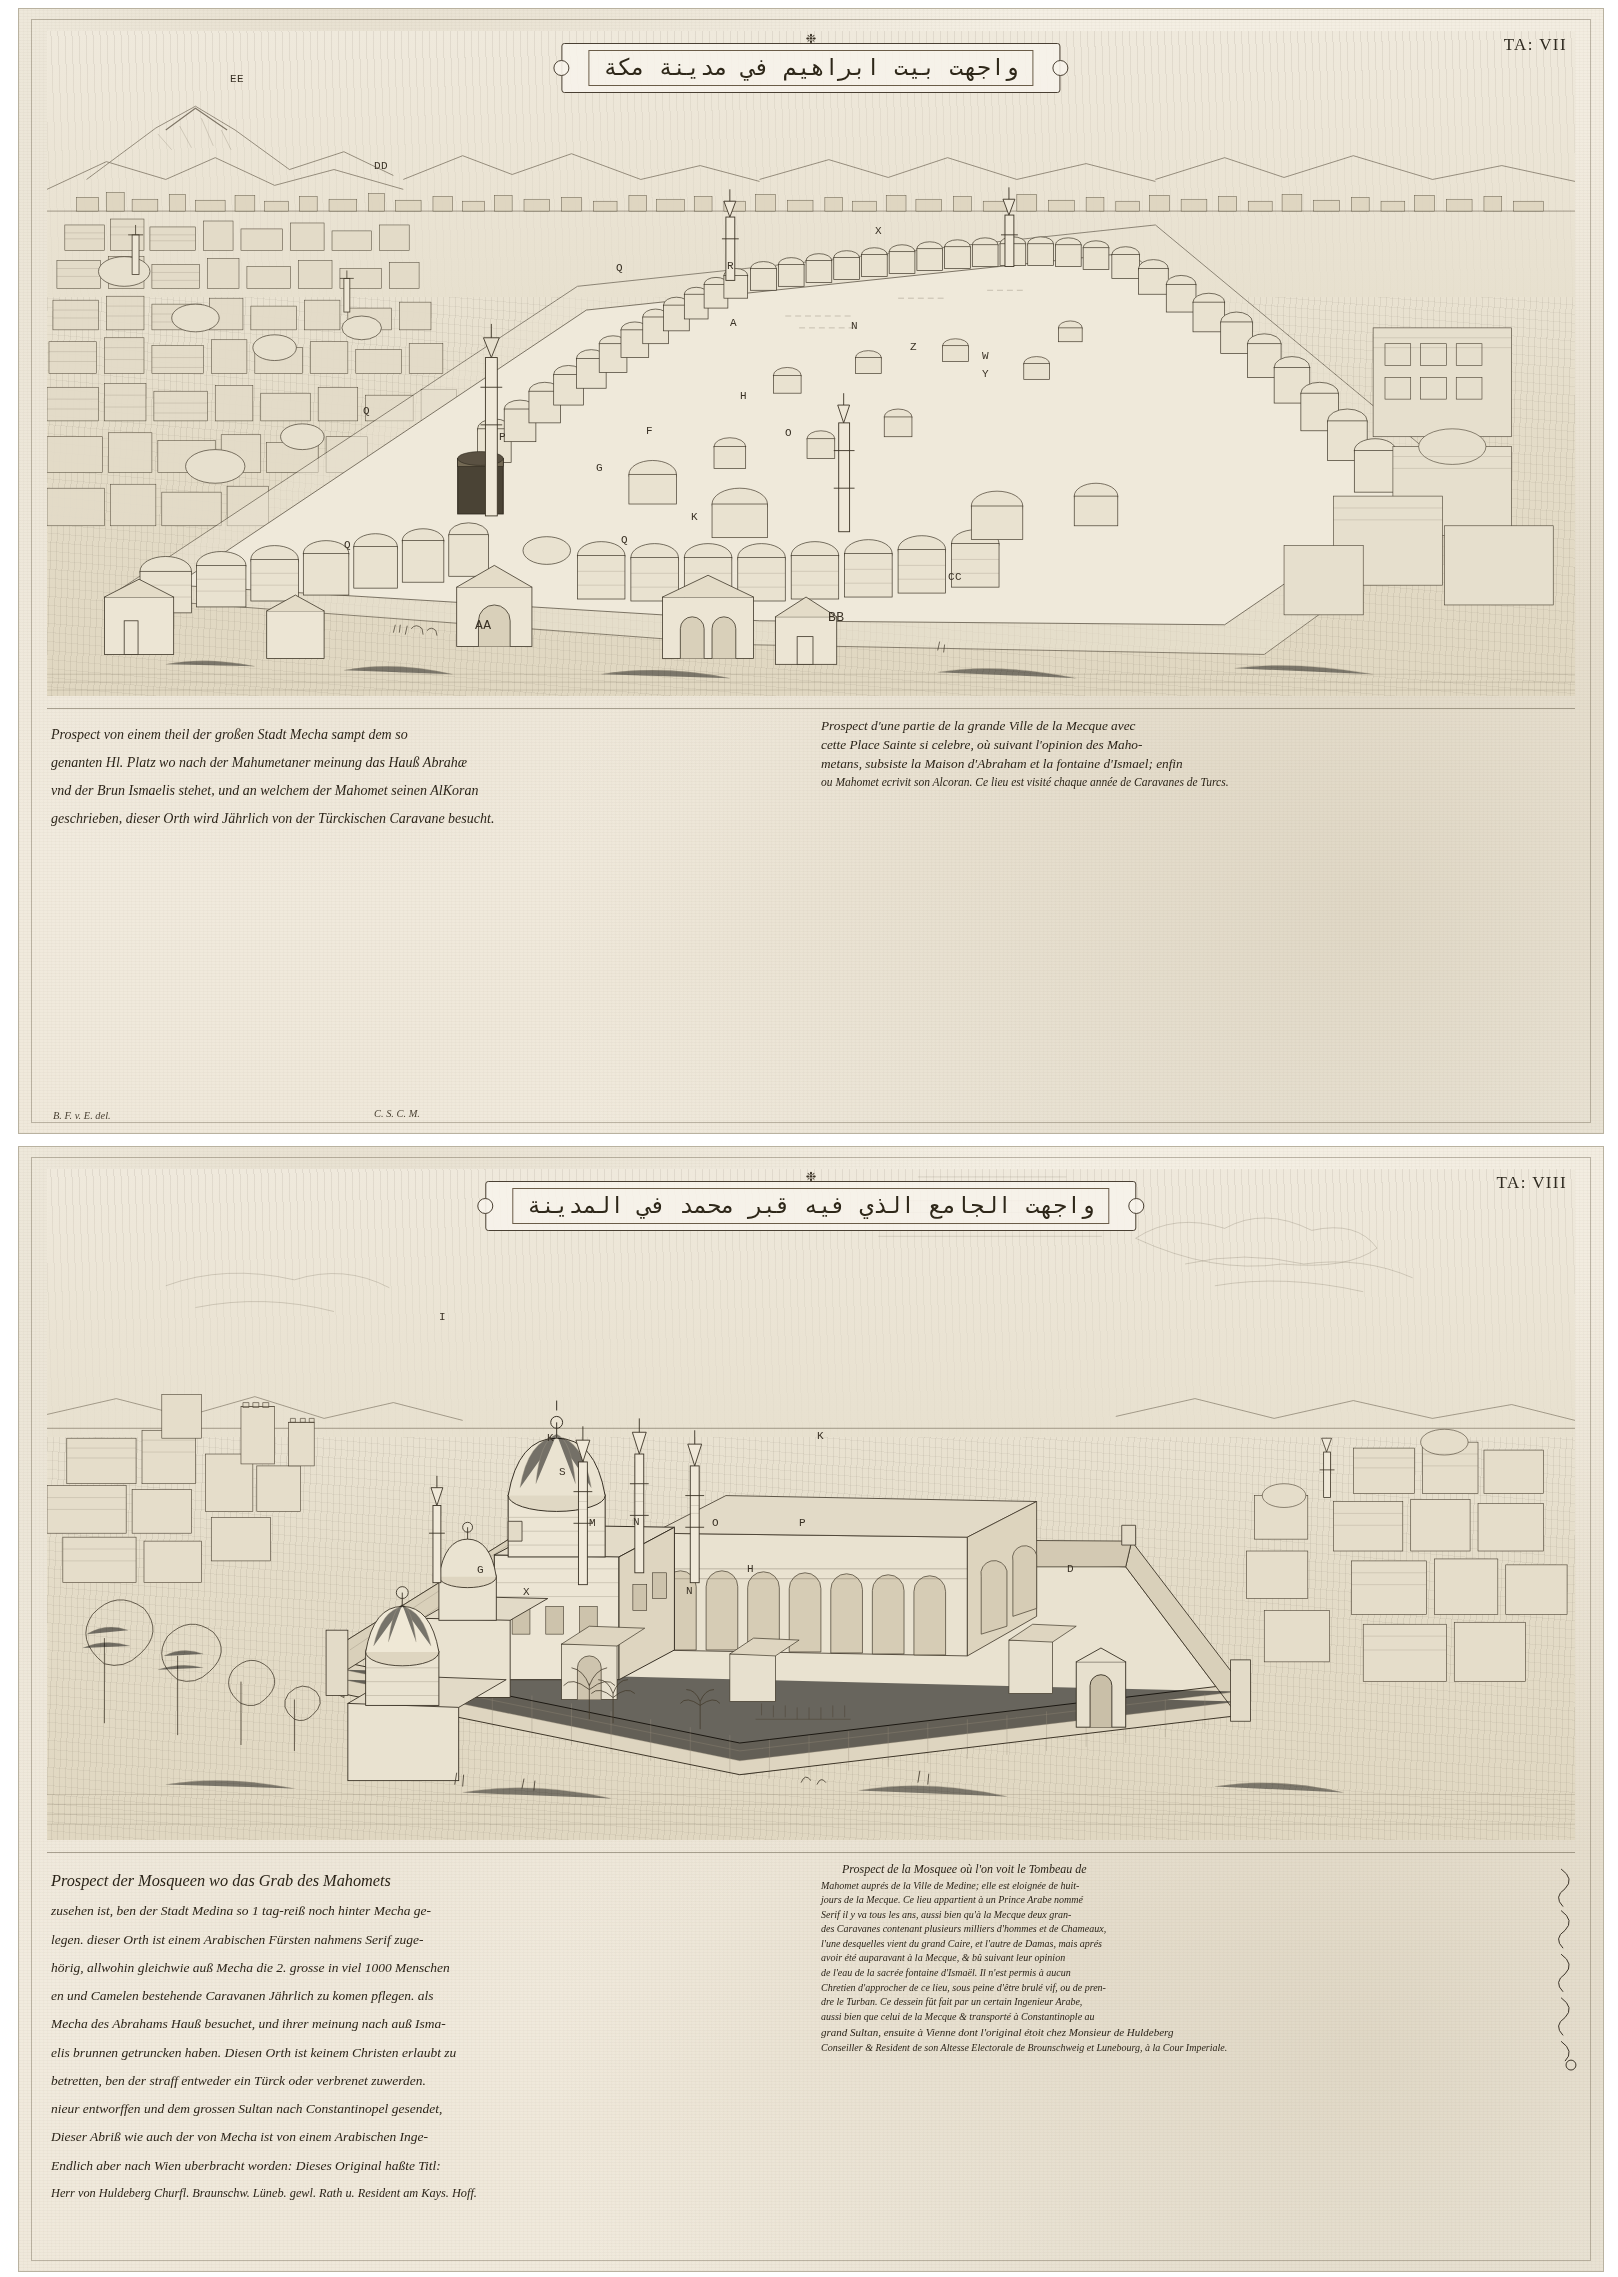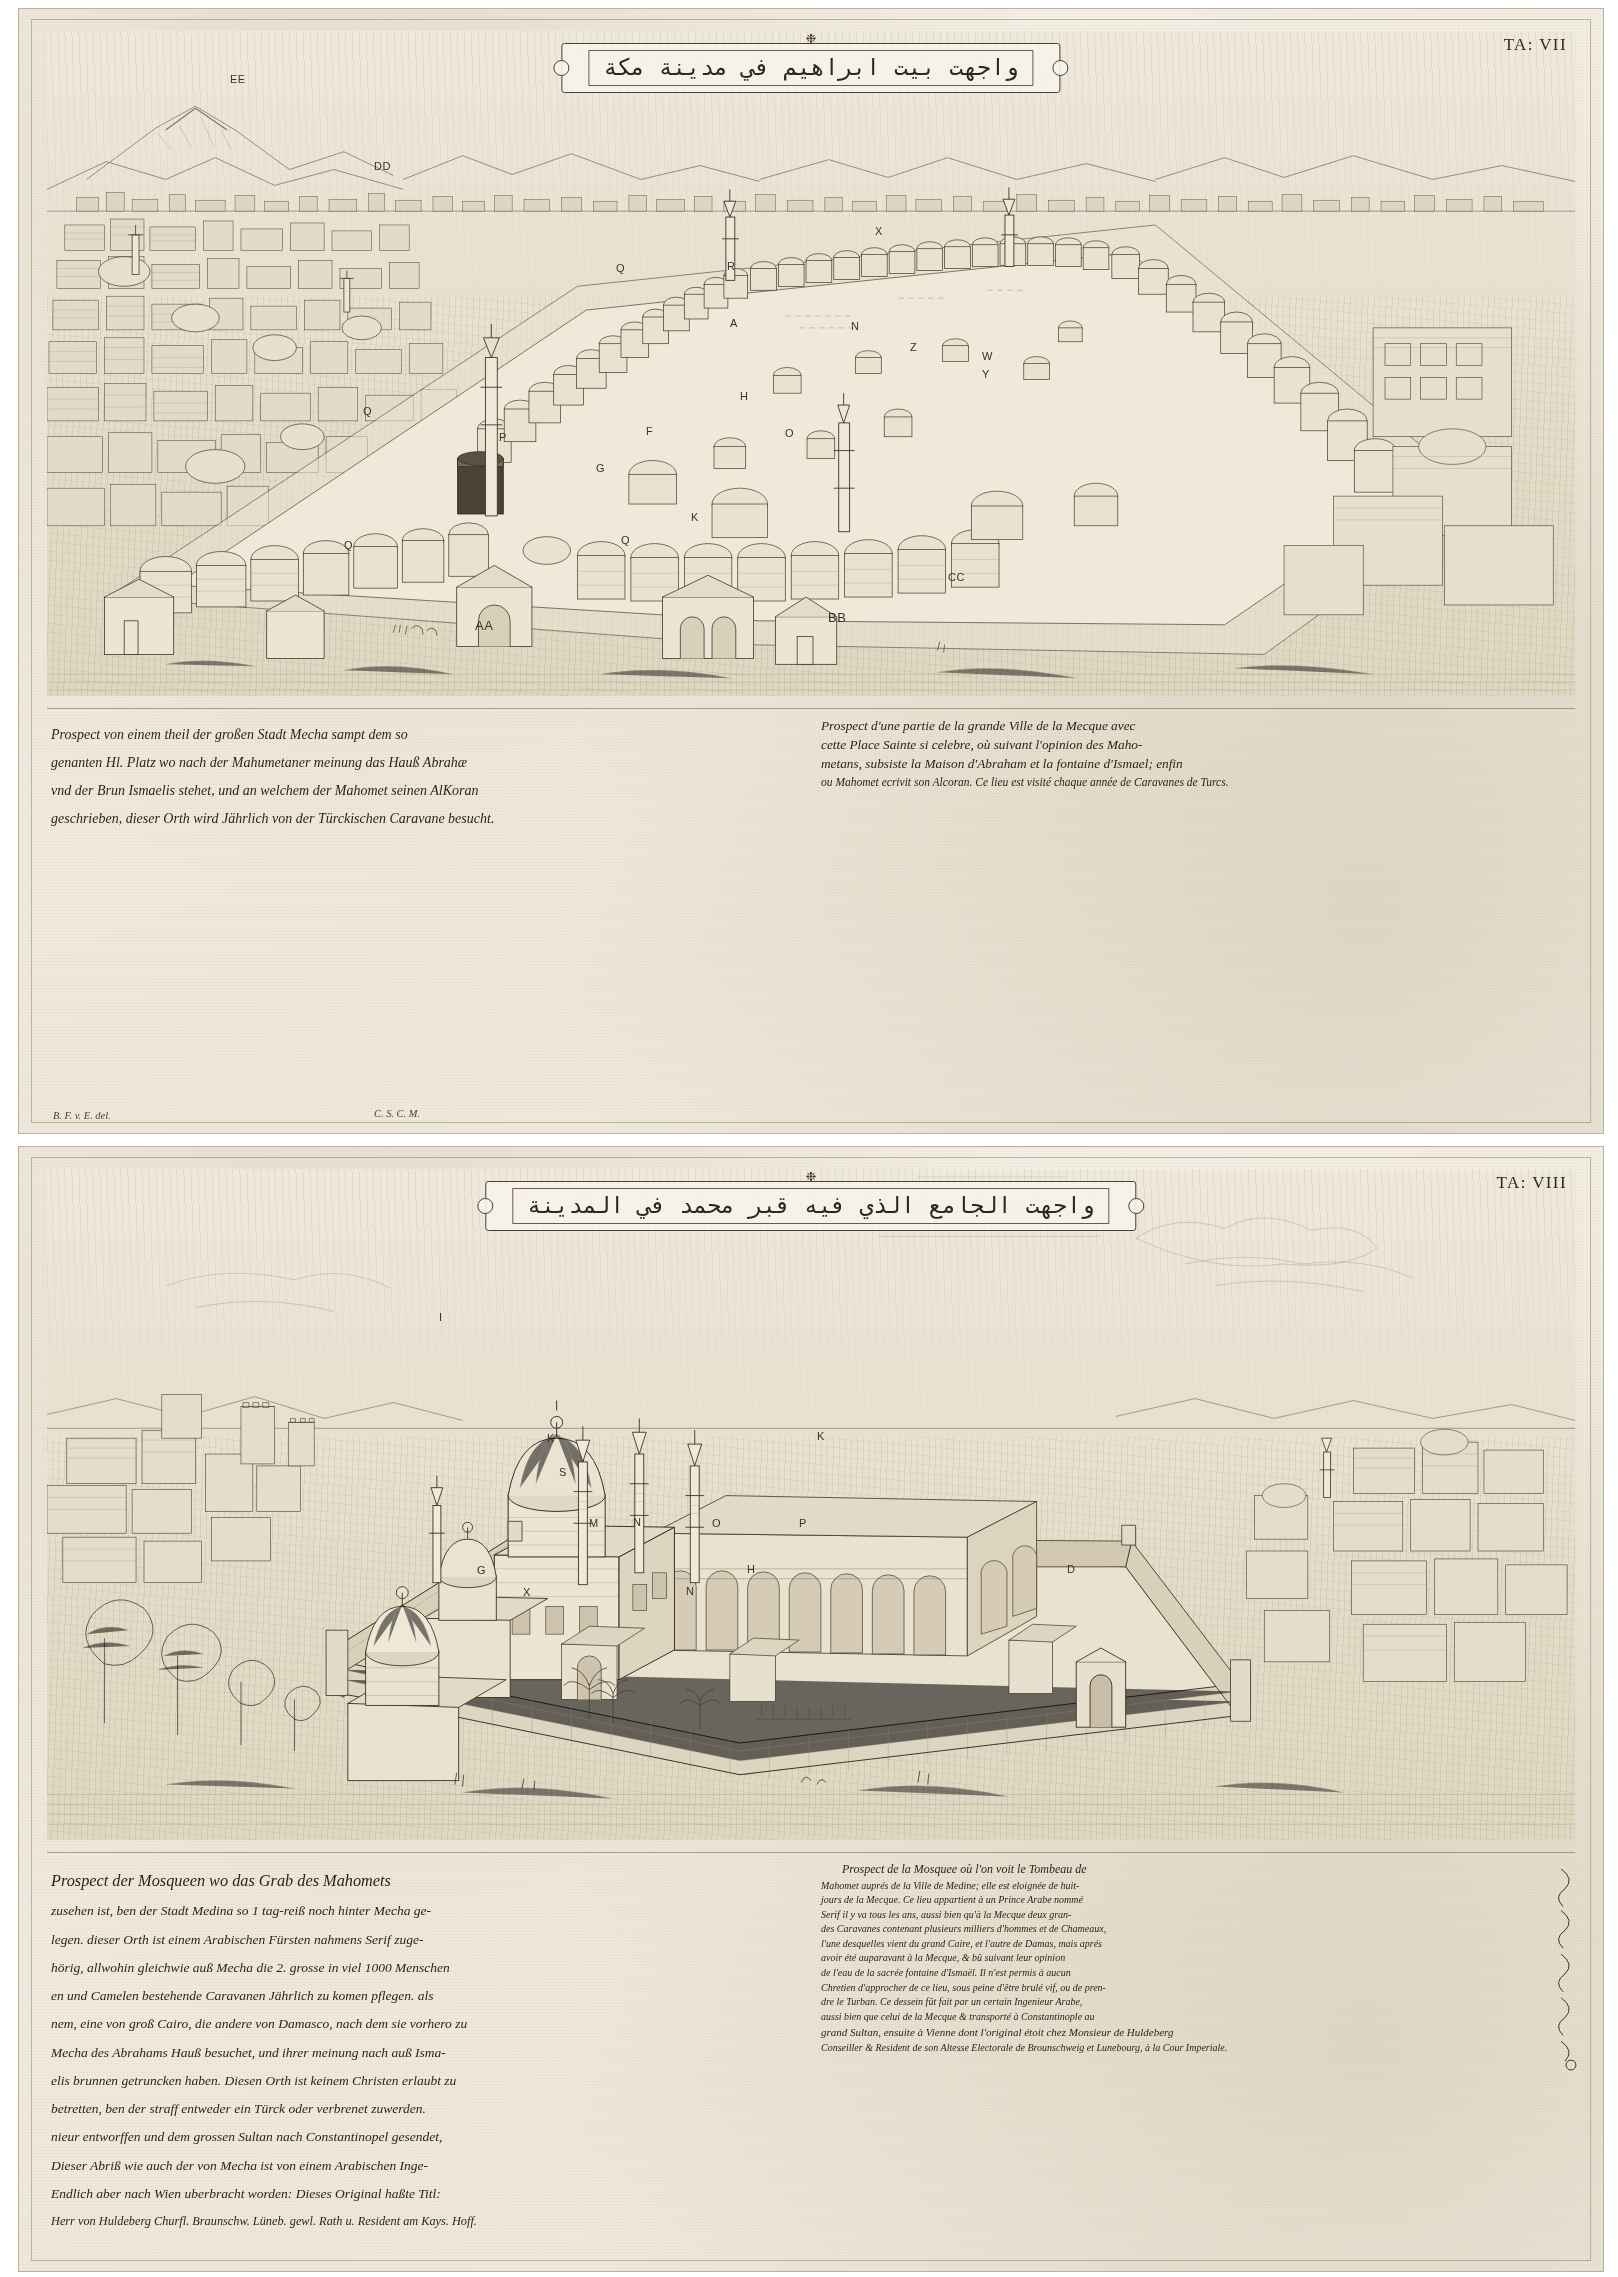--- a/index.html
+++ b/index.html
@@ -158,7 +158,7 @@
   
   .key {
     position: absolute;
-    font-family: Liberation Sans, sans-serif;
+    font-family: Liberation Mono, monospace;
     font-size: 11px;
     color: #3a3226;
     letter-spacing: 0.5px;

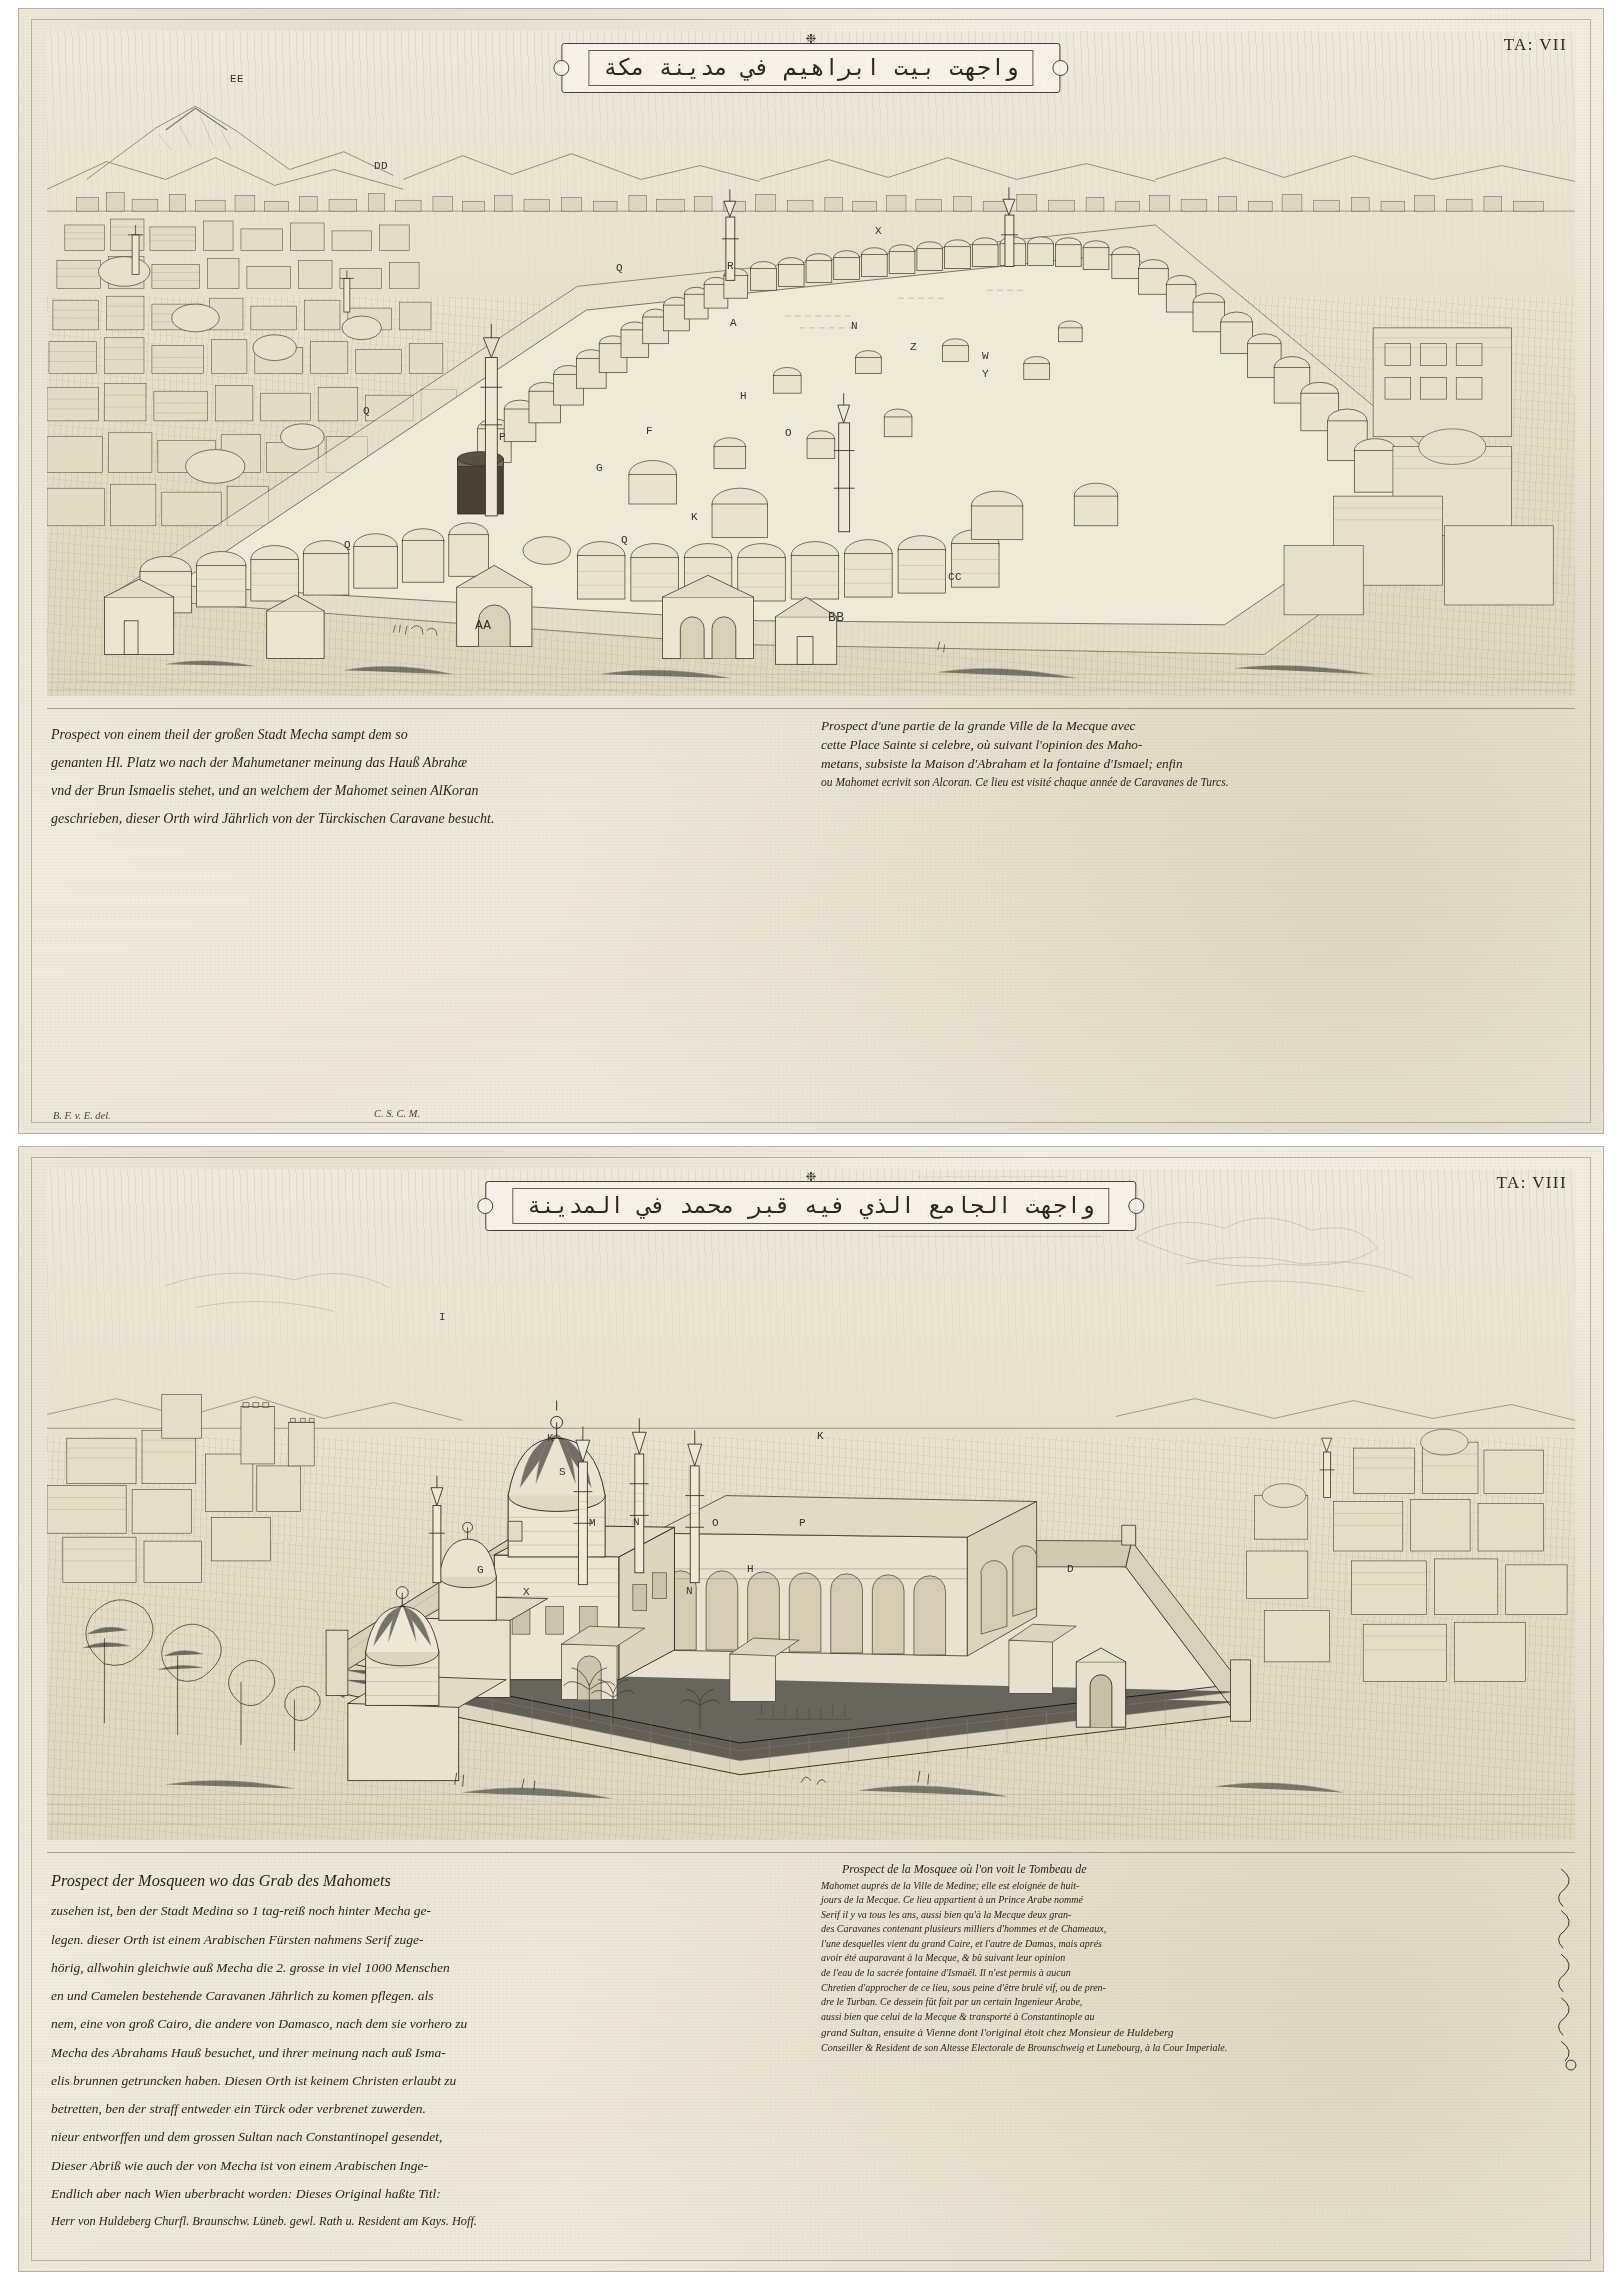--- a/index.html
+++ b/index.html
@@ -974,7 +974,6 @@
         <div class="cap-line">legen. dieser Orth ist einem Arabischen Fürsten nahmens Serif zuge-</div>
         <div class="cap-line">hörig, allwohin gleichwie auß Mecha die 2. grosse in viel 1000 Menschen</div>
         <div class="cap-line">en und Camelen bestehende Caravanen Jährlich zu komen pflegen. als</div>
-        <div class="cap-line">nem, eine von groß Cairo, die andere von Damasco, nach dem sie vorhero zu</div>
         <div class="cap-line">Mecha des Abrahams Hauß besuchet, und ihrer meinung nach auß Isma-</div>
         <div class="cap-line">elis brunnen getruncken haben. Diesen Orth ist keinem Christen erlaubt zu</div>
         <div class="cap-line">betretten, ben der straff entweder ein Türck oder verbrenet zuwerden.</div>

